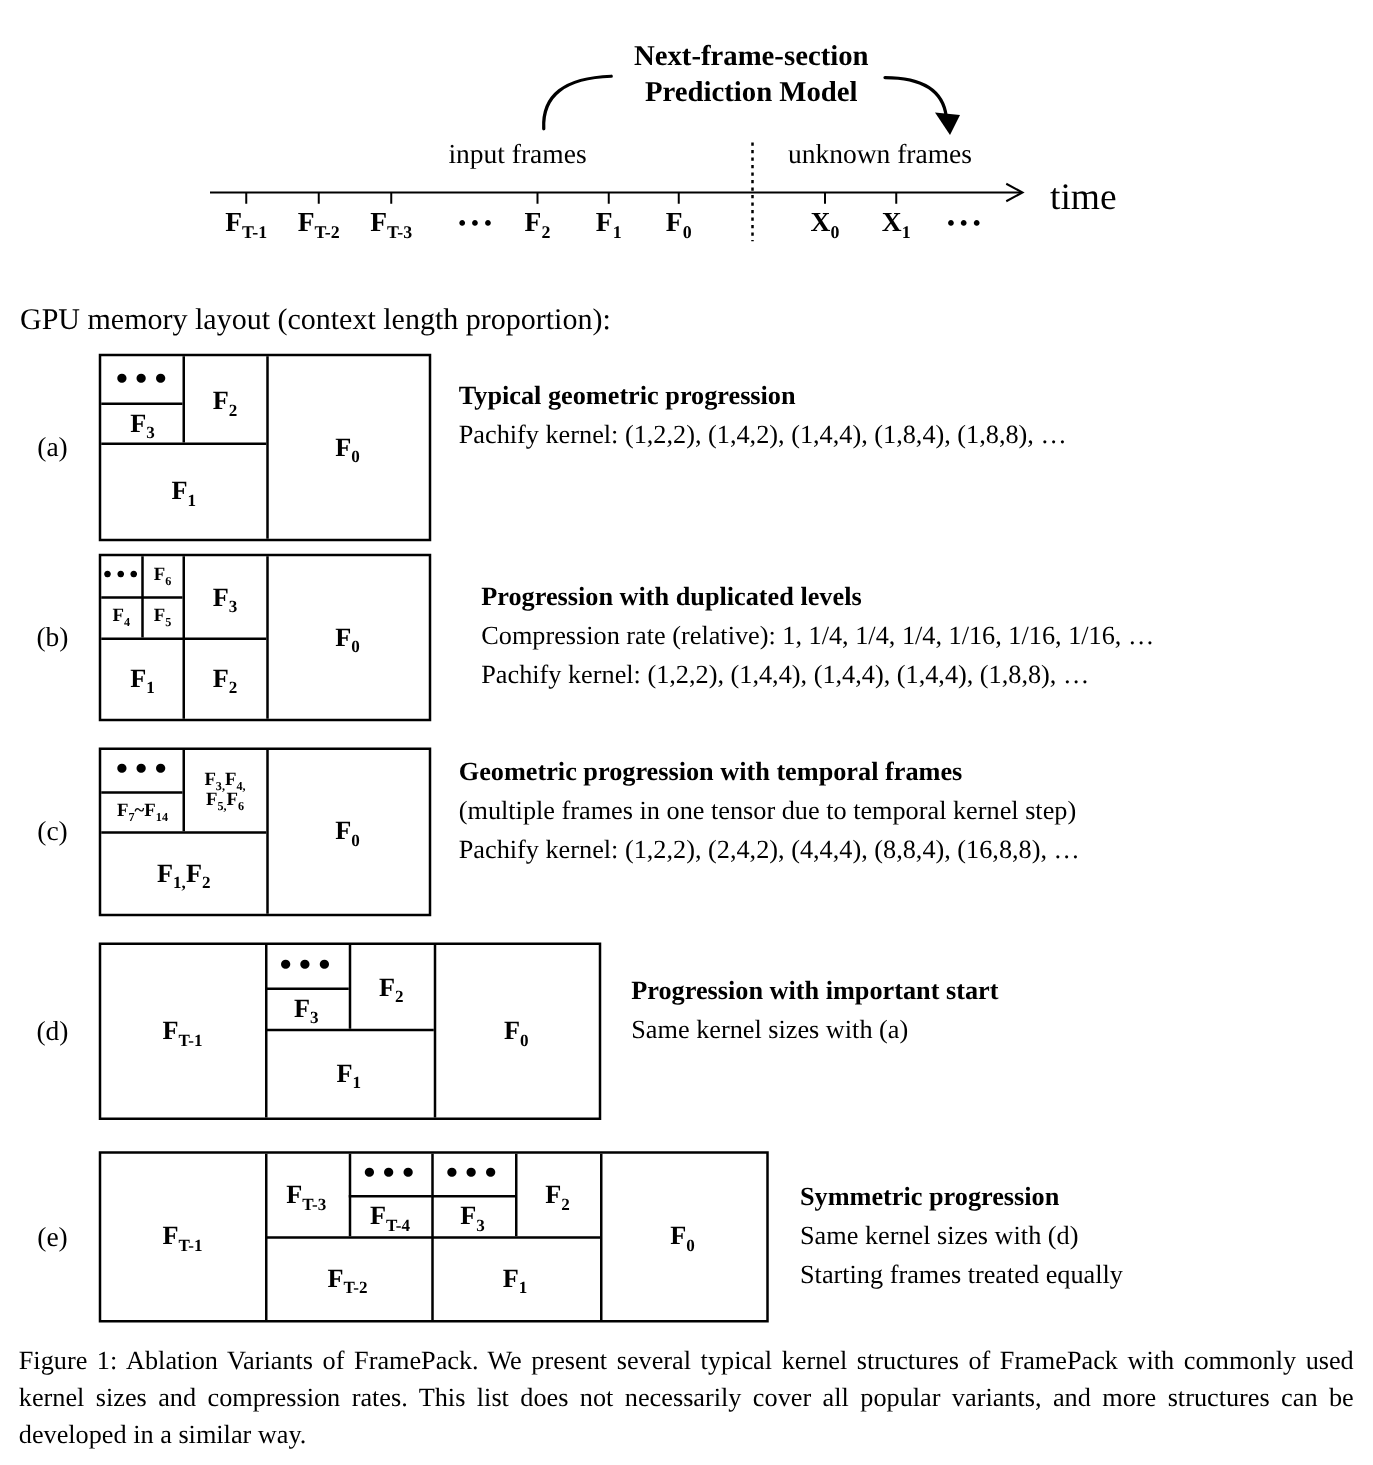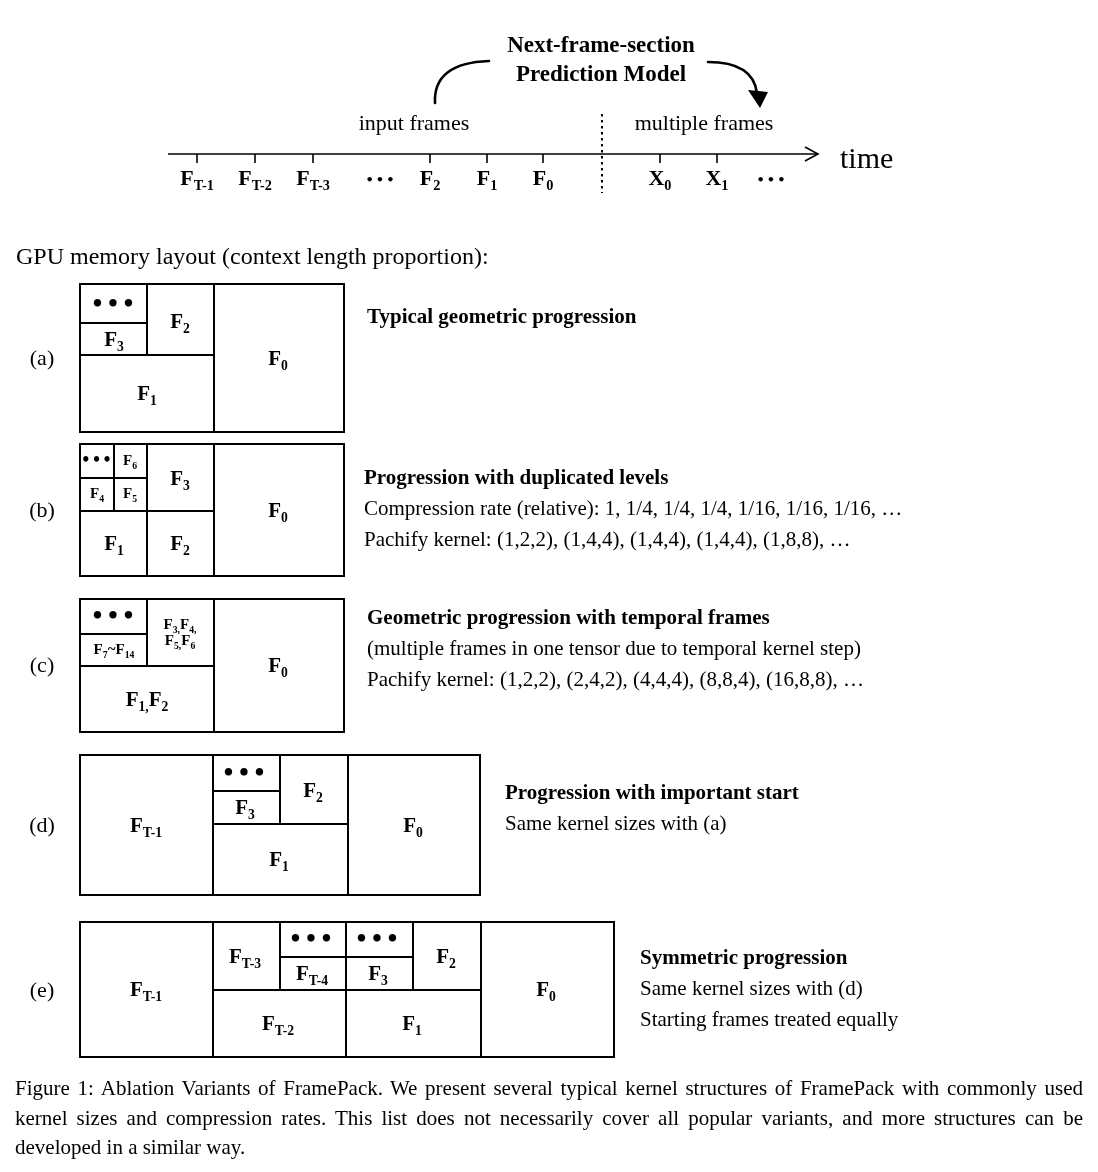--- a/index.html
+++ b/index.html
@@ -62,7 +62,7 @@
   <div class="ttl" style="top:61px">Prediction Model</div>
 
   <span class="flabel">input frames</span>
-  <span class="flabel" style="left:704px">multiple frames</span>
+  <span class="flabel" style="left:704px">unknown frames</span>
   <span class="abs" style="left:840px;top:141px;font-size:30px">time</span>
 
   <span class="axl" style="left:197px">F<sub>T-1</sub></span>

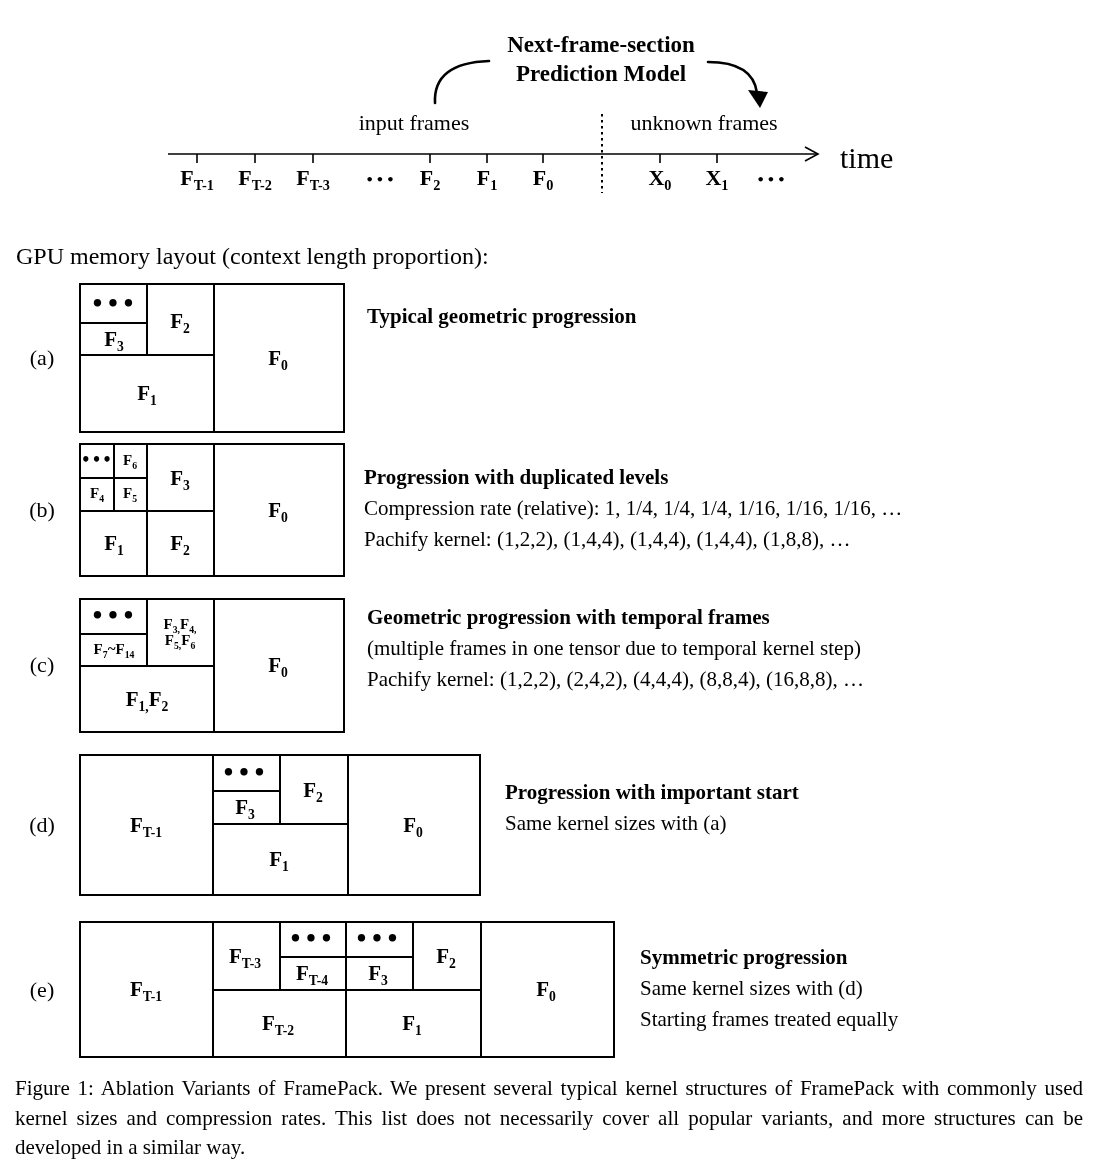--- a/index.html
+++ b/index.html
@@ -92,6 +92,7 @@
   </div>
   <div class="rowtext" style="left:367px;top:301px">
     <div class="t">Typical geometric progression</div>
+    <div>Pachify kernel: (1,2,2), (1,4,2), (1,4,4), (1,8,4), (1,8,8), …</div>
   </div>
 
   <span class="rl" style="top:510px">(b)</span>

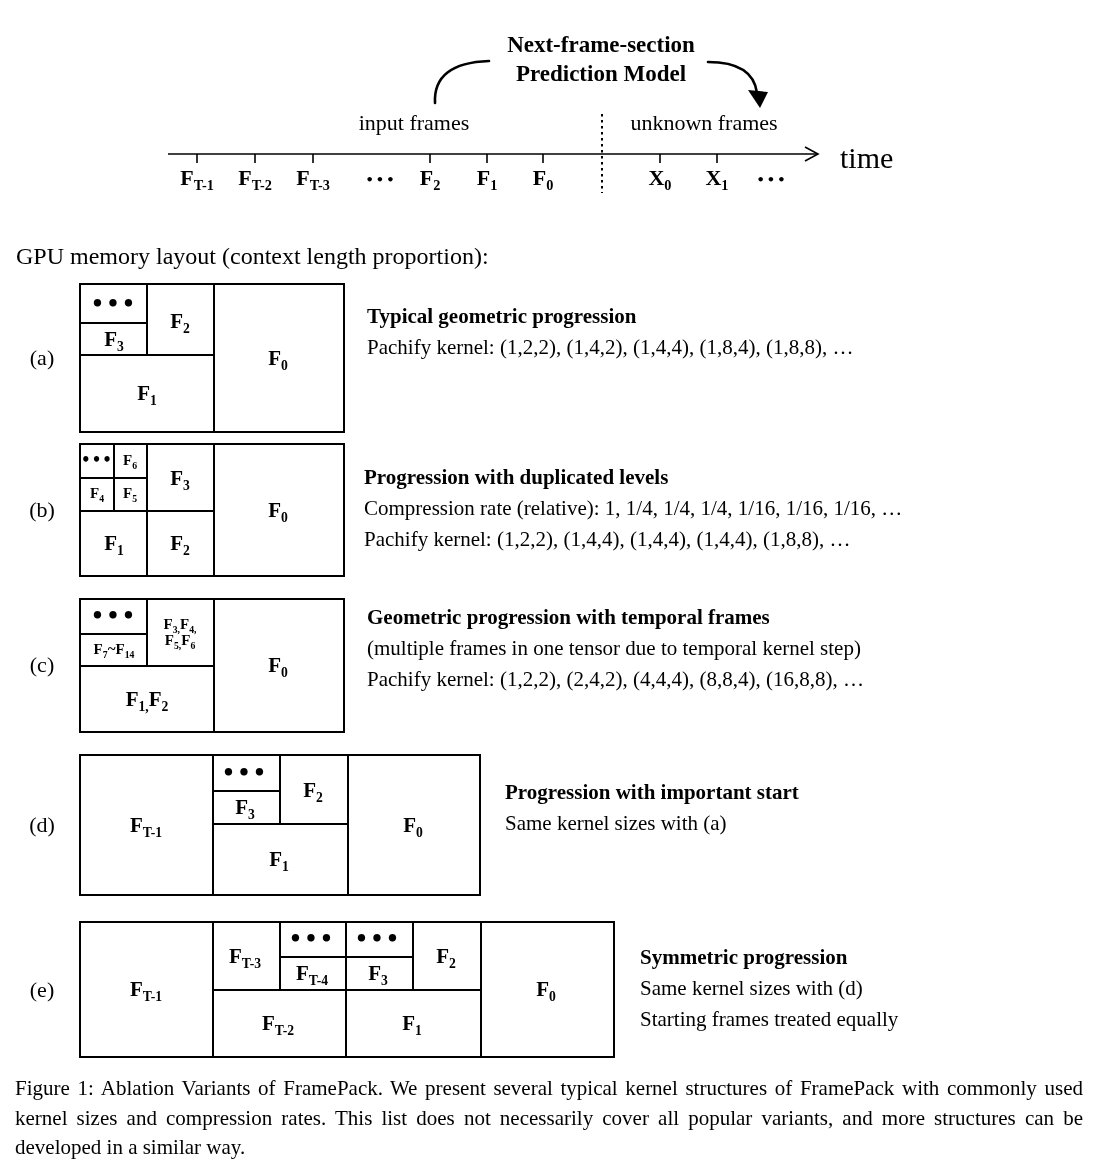--- a/index.html
+++ b/index.html
@@ -111,7 +111,7 @@
     <span class="cl" style="left:99px;top:98px">F<sub>2</sub></span>
     <span class="cl" style="left:197px;top:65px">F<sub>0</sub></span>
   </div>
-  <div class="rowtext" style="left:364px;top:462px">
+  <div class="rowtext" style="left:385px;top:462px">
     <div class="t">Progression with duplicated levels</div>
     <div>Compression rate (relative): 1, 1/4, 1/4, 1/4, 1/16, 1/16, 1/16, …</div>
     <div>Pachify kernel: (1,2,2), (1,4,4), (1,4,4), (1,4,4), (1,8,8), …</div>

